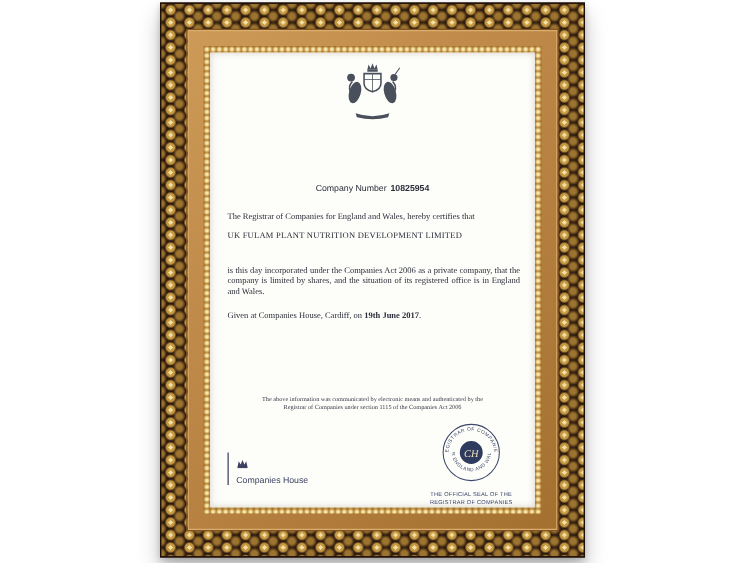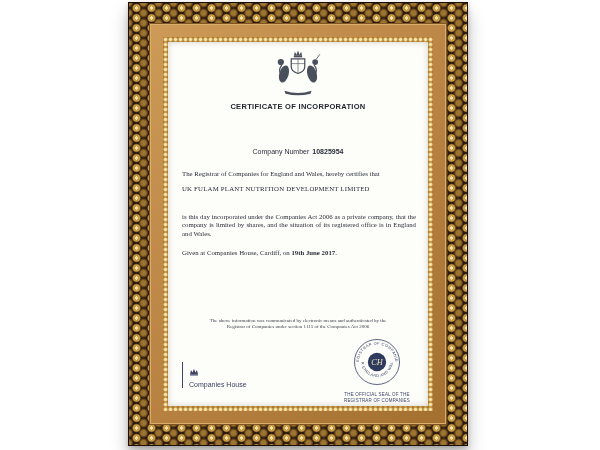--- a/index.html
+++ b/index.html
@@ -101,7 +101,6 @@
           </svg>
 
           <div class="title">
-            <div>CERTIFICATE OF INCORPORATION</div>
           </div>
 
           <div class="compno">

